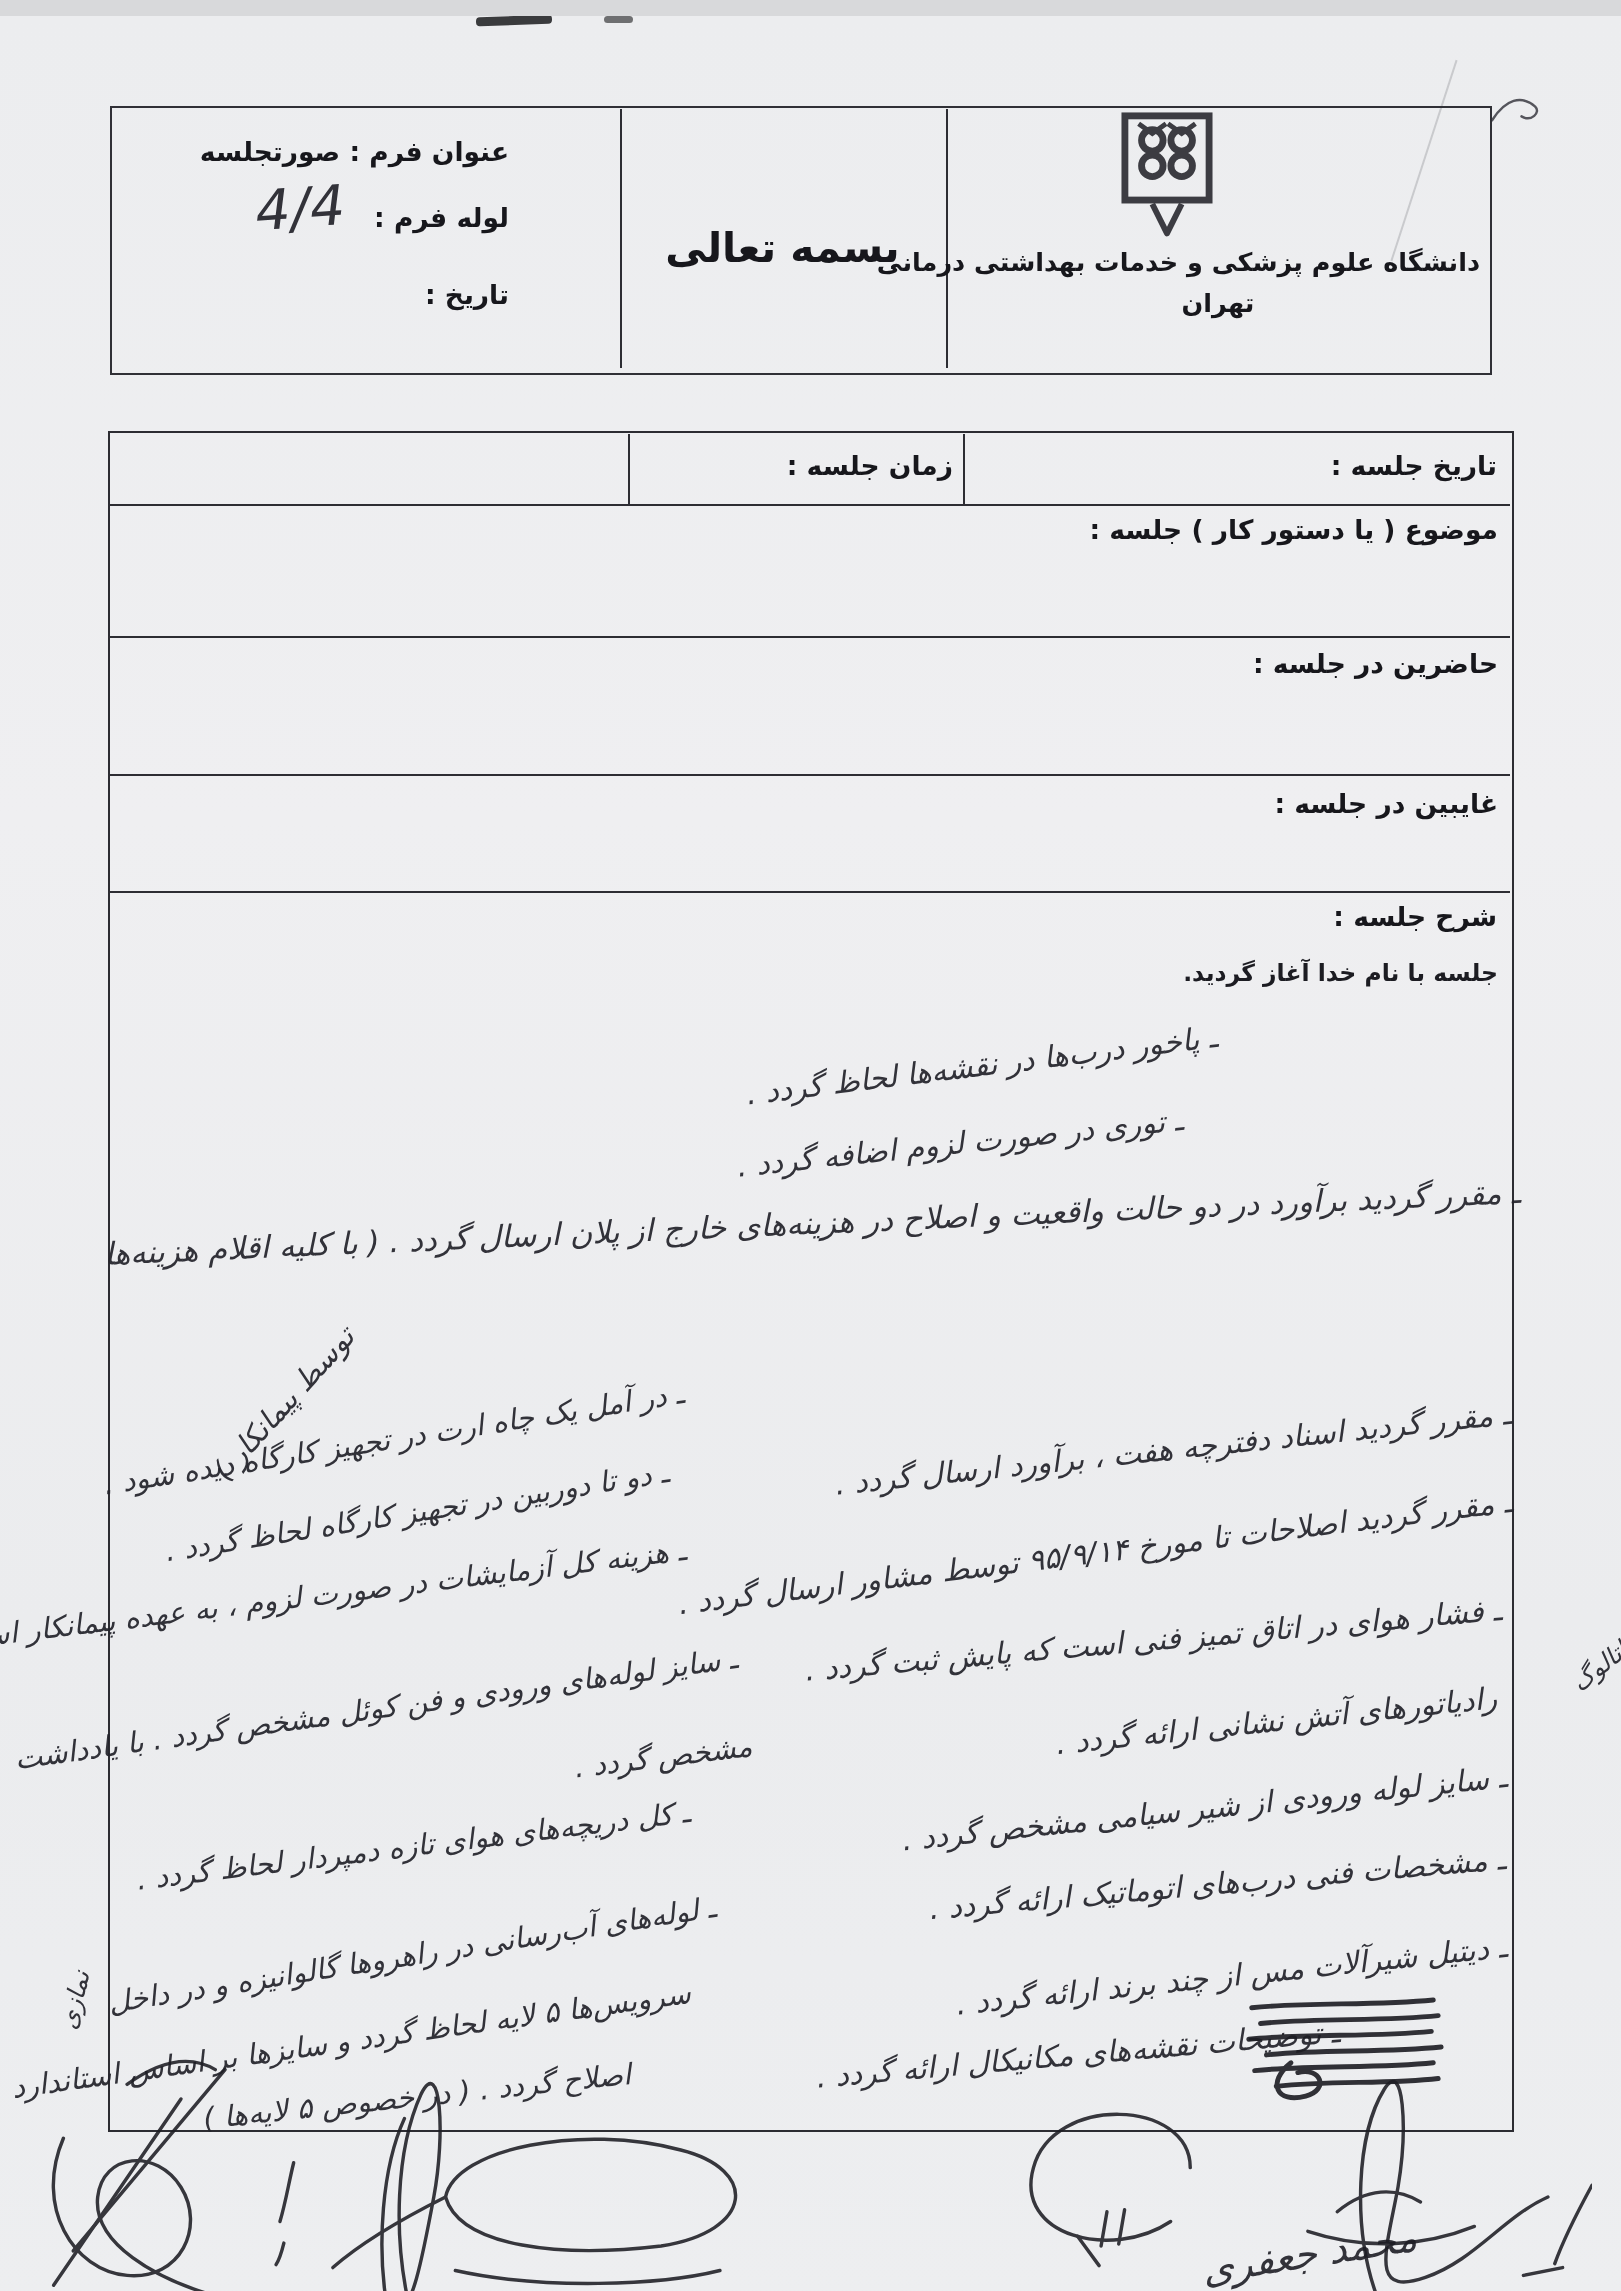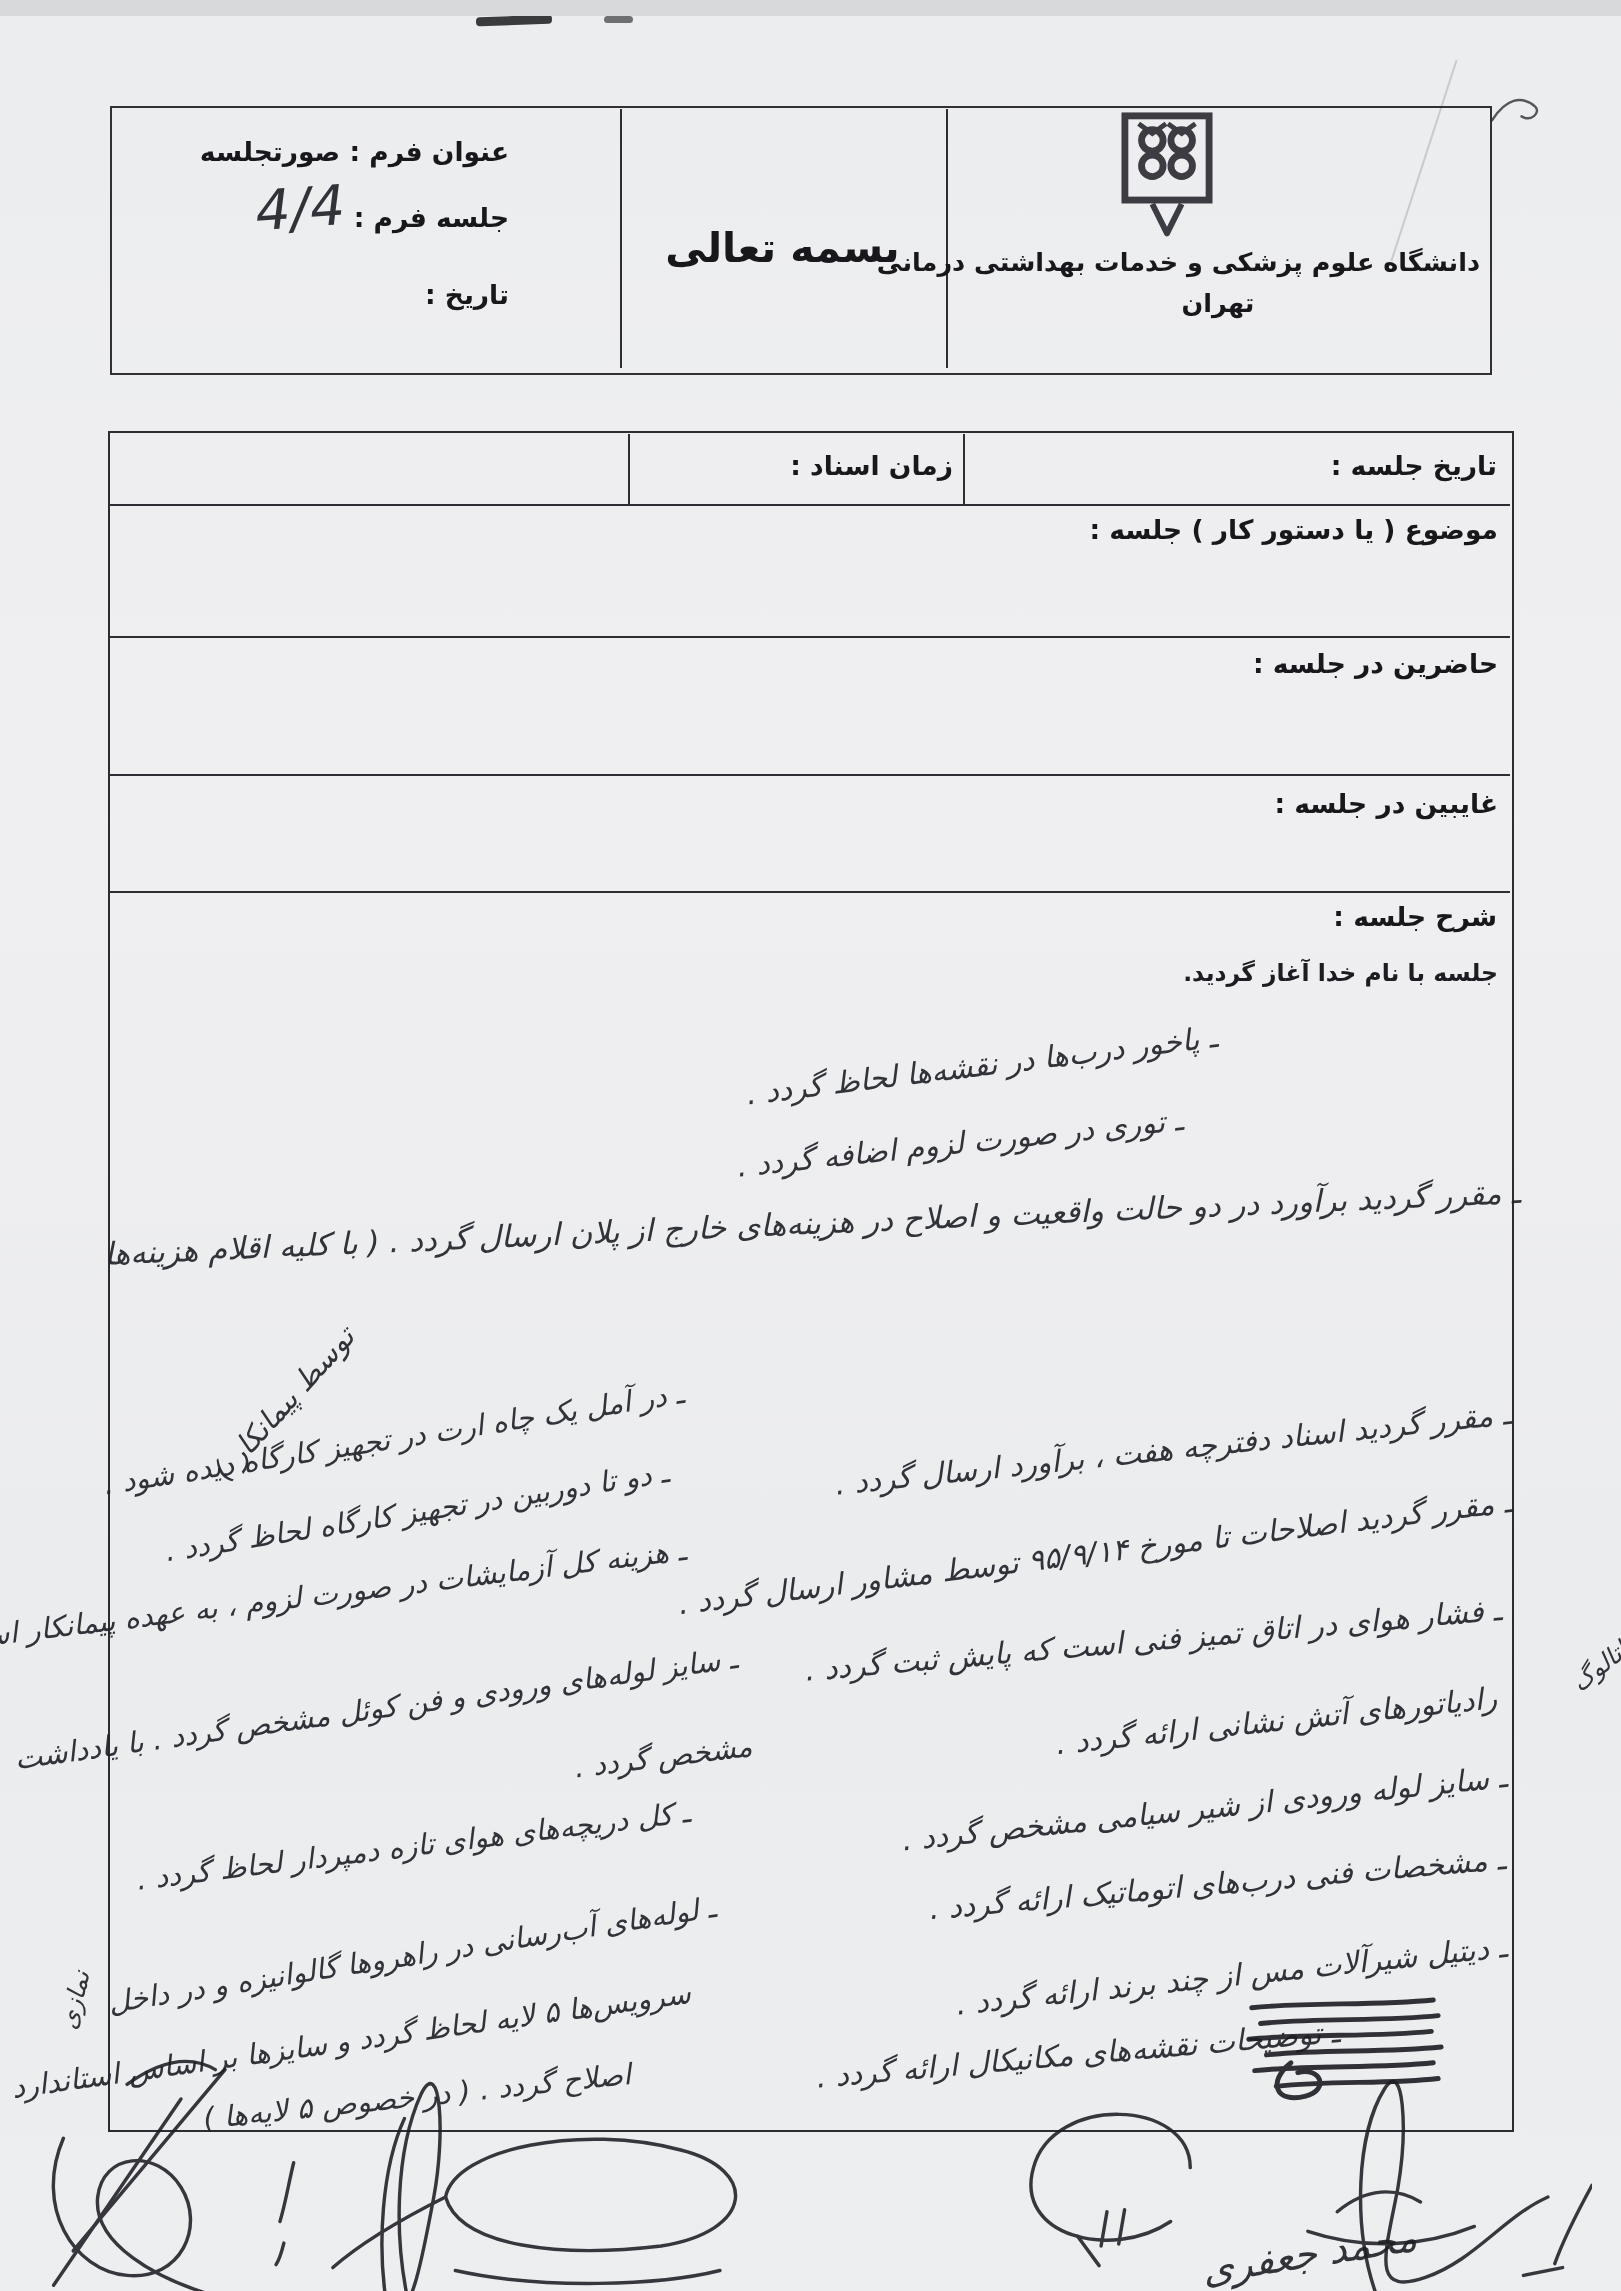--- a/index.html
+++ b/index.html
@@ -79,7 +79,7 @@
   <div class="abs vline" style="left:946px;top:93px;height:259px;"></div>
 
   <div class="abs lbl t-title">عنوان فرم : صورتجلسه</div>
-  <div class="abs lbl t-number">جلسه فرم :</div>
+  <div class="abs lbl t-number">لوله فرم :</div>
   <div class="abs lbl t-date">تاریخ :</div>
   <div class="abs hw hw44">4/4</div>
 

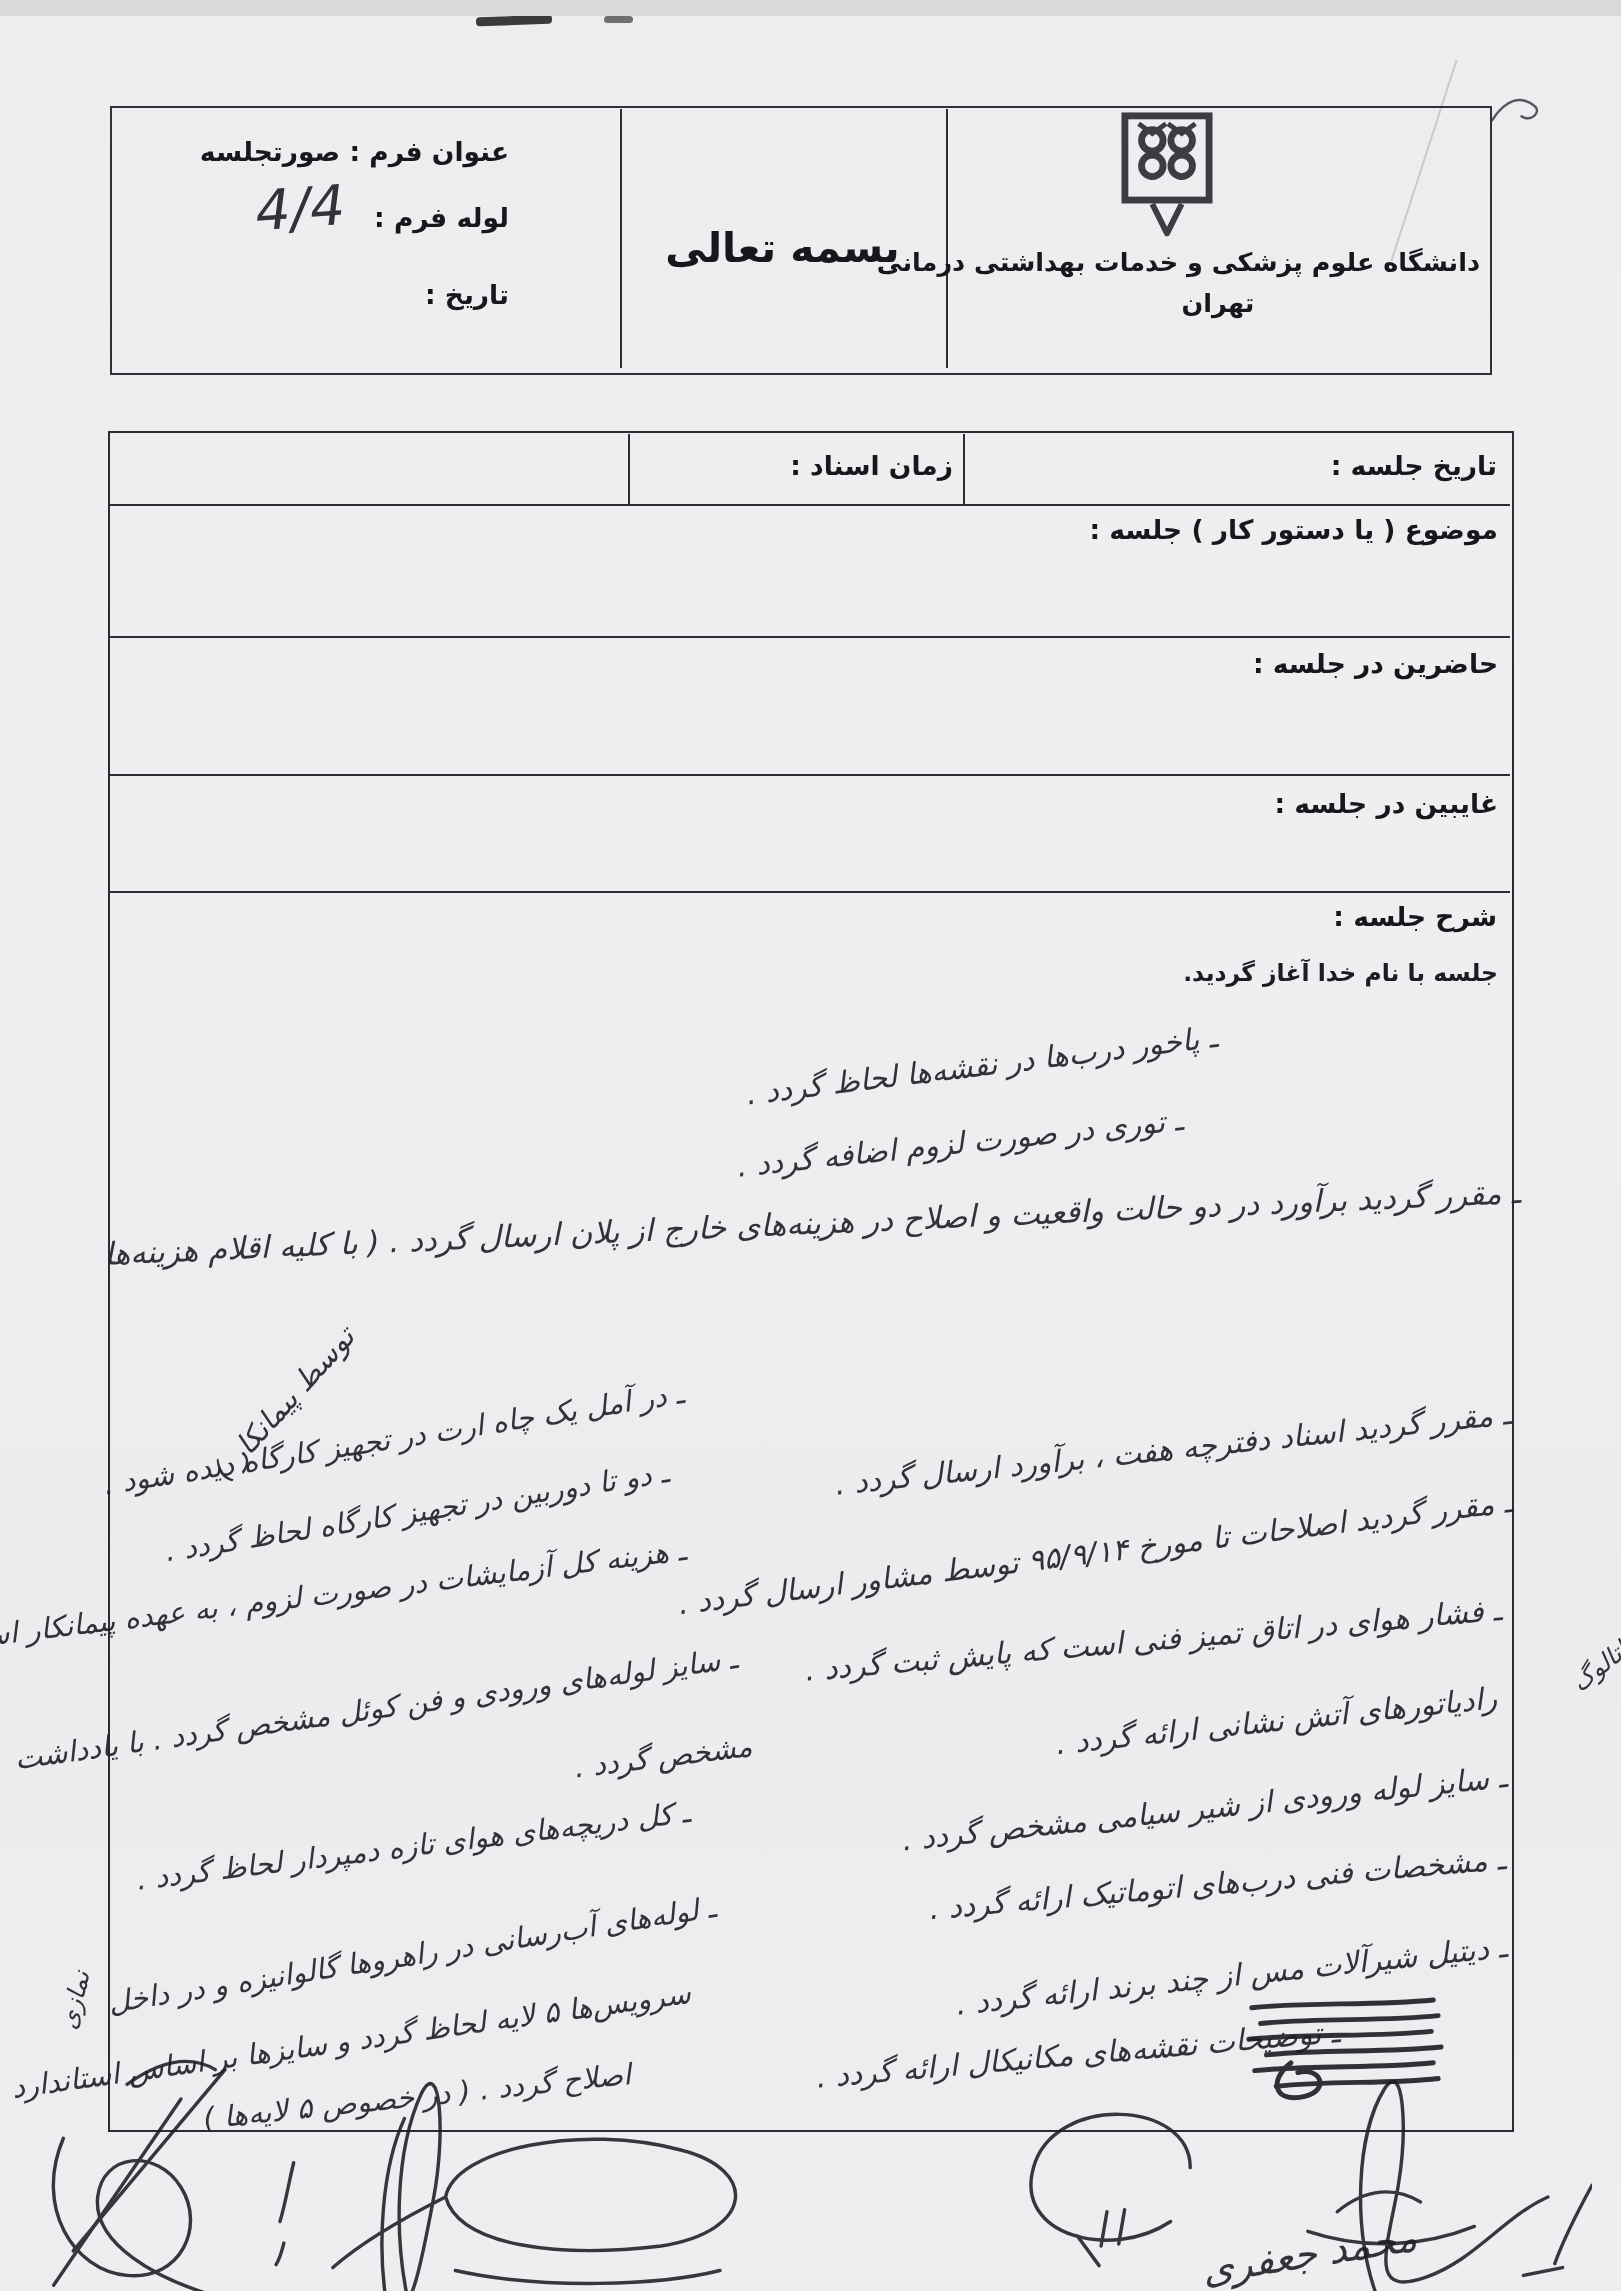--- a/index.html
+++ b/index.html
@@ -106,7 +106,7 @@
   <div class="abs vline" style="left:963px;top:418px;height:71px;"></div>
 
   <div class="abs lbl l-date">تاریخ جلسه :</div>
-  <div class="abs lbl l-time">زمان اسناد :</div>
+  <div class="abs lbl l-time">زمان جلسه :</div>
 
   <div class="abs lbl l-subject">موضوع ( یا دستور کار ) جلسه :</div>
   <div class="abs lbl l-attend">حاضرین در جلسه :</div>

